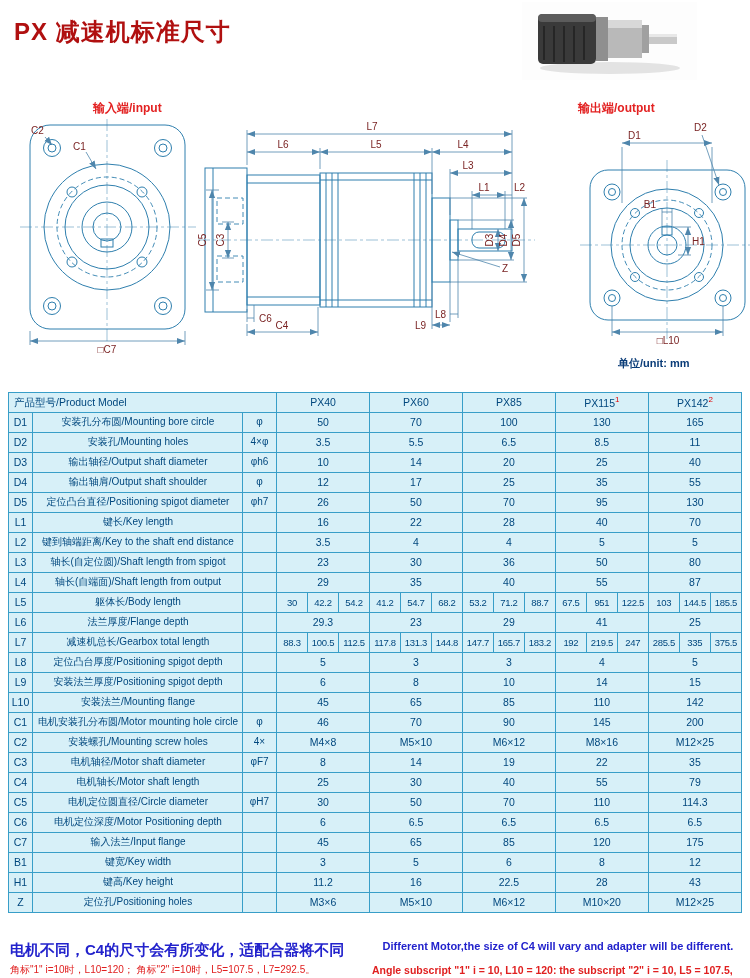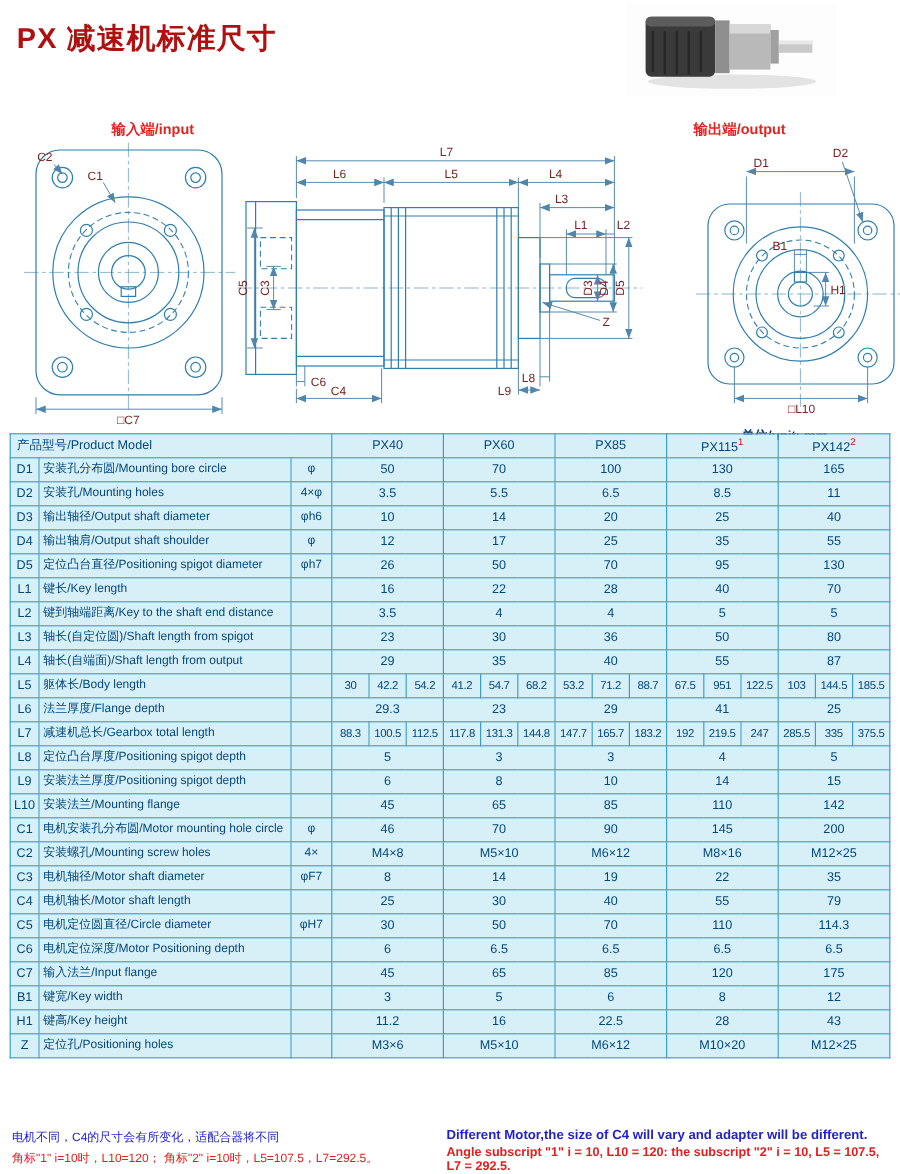--- a/index.html
+++ b/index.html
@@ -19,7 +19,7 @@
   }
   
   .spec-table {
-    position:absolute; left:8px; top:361px; width:734px;
+    position:absolute; left:8px; top:392px; width:734px;
     border-collapse:collapse; table-layout:fixed;
   }
   .spec-table th, .spec-table td {

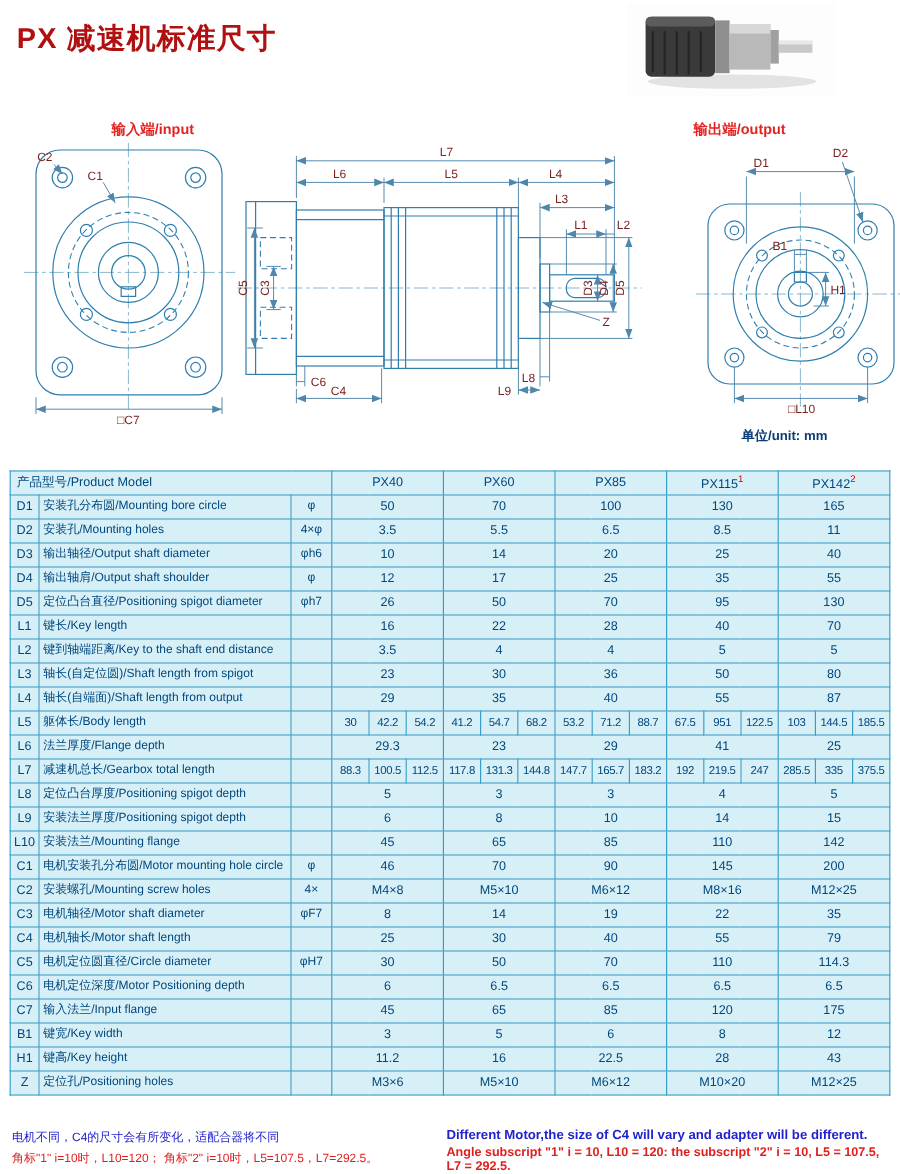--- a/index.html
+++ b/index.html
@@ -30,7 +30,7 @@
   }
   .spec-table tr { height:19px; }
   .spec-table .t-left { text-align:left; padding-left:5px; }
-  .spec-table td.lbl { text-align:left; padding-left:3px; font-size:10px; }
+  .spec-table td.lbl { text-align:center; padding-left:3px; font-size:10px; }
   .spec-table td.code { font-size:10.5px; }
   .spec-table td.sym { font-size:10px; }
   .spec-table td.dense { font-size:9.5px; padding:0; letter-spacing:-0.3px; }

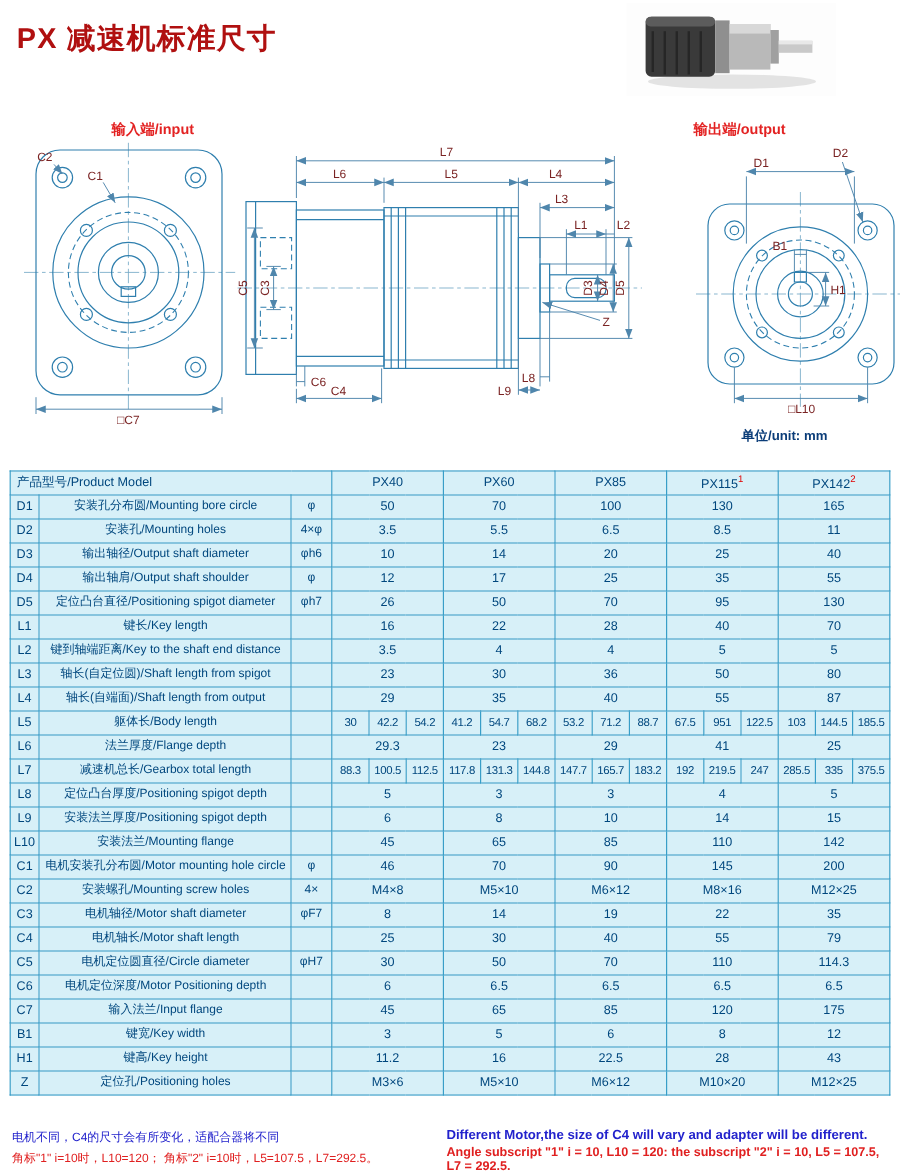--- a/index.html
+++ b/index.html
@@ -45,7 +45,7 @@
   
   .footer-left  { position:absolute; left:10px;  top:941px; width:360px; }
   .footer-right { position:absolute; left:372px; top:940px; width:372px; }
-  .note-cn-blue { color:#2222cc; font-size:10px; margin-bottom:3px; }
+  .note-cn-blue { color:#2222cc; font-size:15px; margin-bottom:3px;font-weight:bold; }
   .note-cn-red  { color:#e02020; font-size:10px; }
   .note-en-blue { color:#2222cc; font-size:11px; font-weight:bold; margin-bottom:2px; }
   .note-en-red  { color:#e02020; font-size:10.5px; font-weight:bold; }

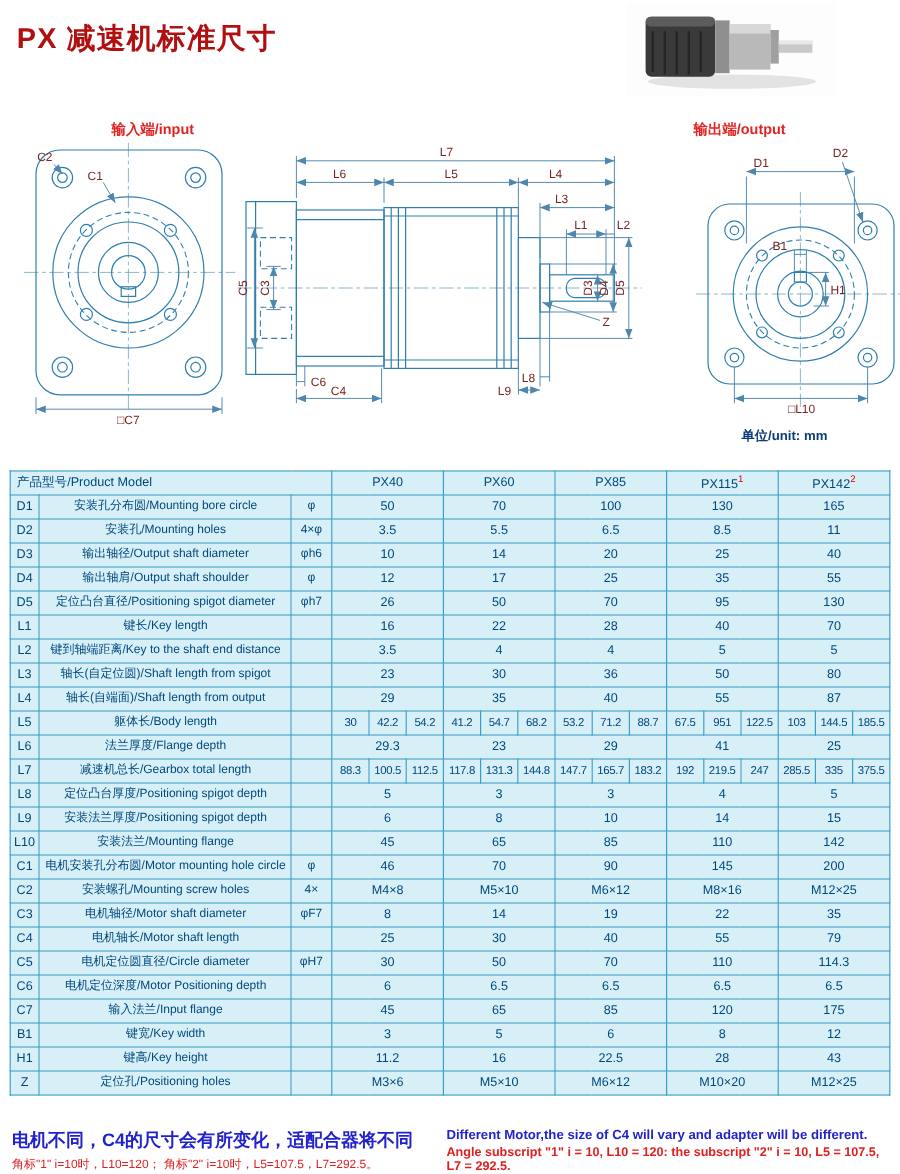--- a/index.html
+++ b/index.html
@@ -47,7 +47,7 @@
   .footer-right { position:absolute; left:372px; top:940px; width:372px; }
   .note-cn-blue { color:#2222cc; font-size:15px; margin-bottom:3px;font-weight:bold; }
   .note-cn-red  { color:#e02020; font-size:10px; }
-  .note-en-blue { color:#2222cc; font-size:11px; font-weight:bold; margin-bottom:2px; }
+  .note-en-blue { color:#2222cc; font-size:11px; font-weight:bold; margin-bottom:12px;text-align:center; }
   .note-en-red  { color:#e02020; font-size:10.5px; font-weight:bold; }
 </style>
 </head>

